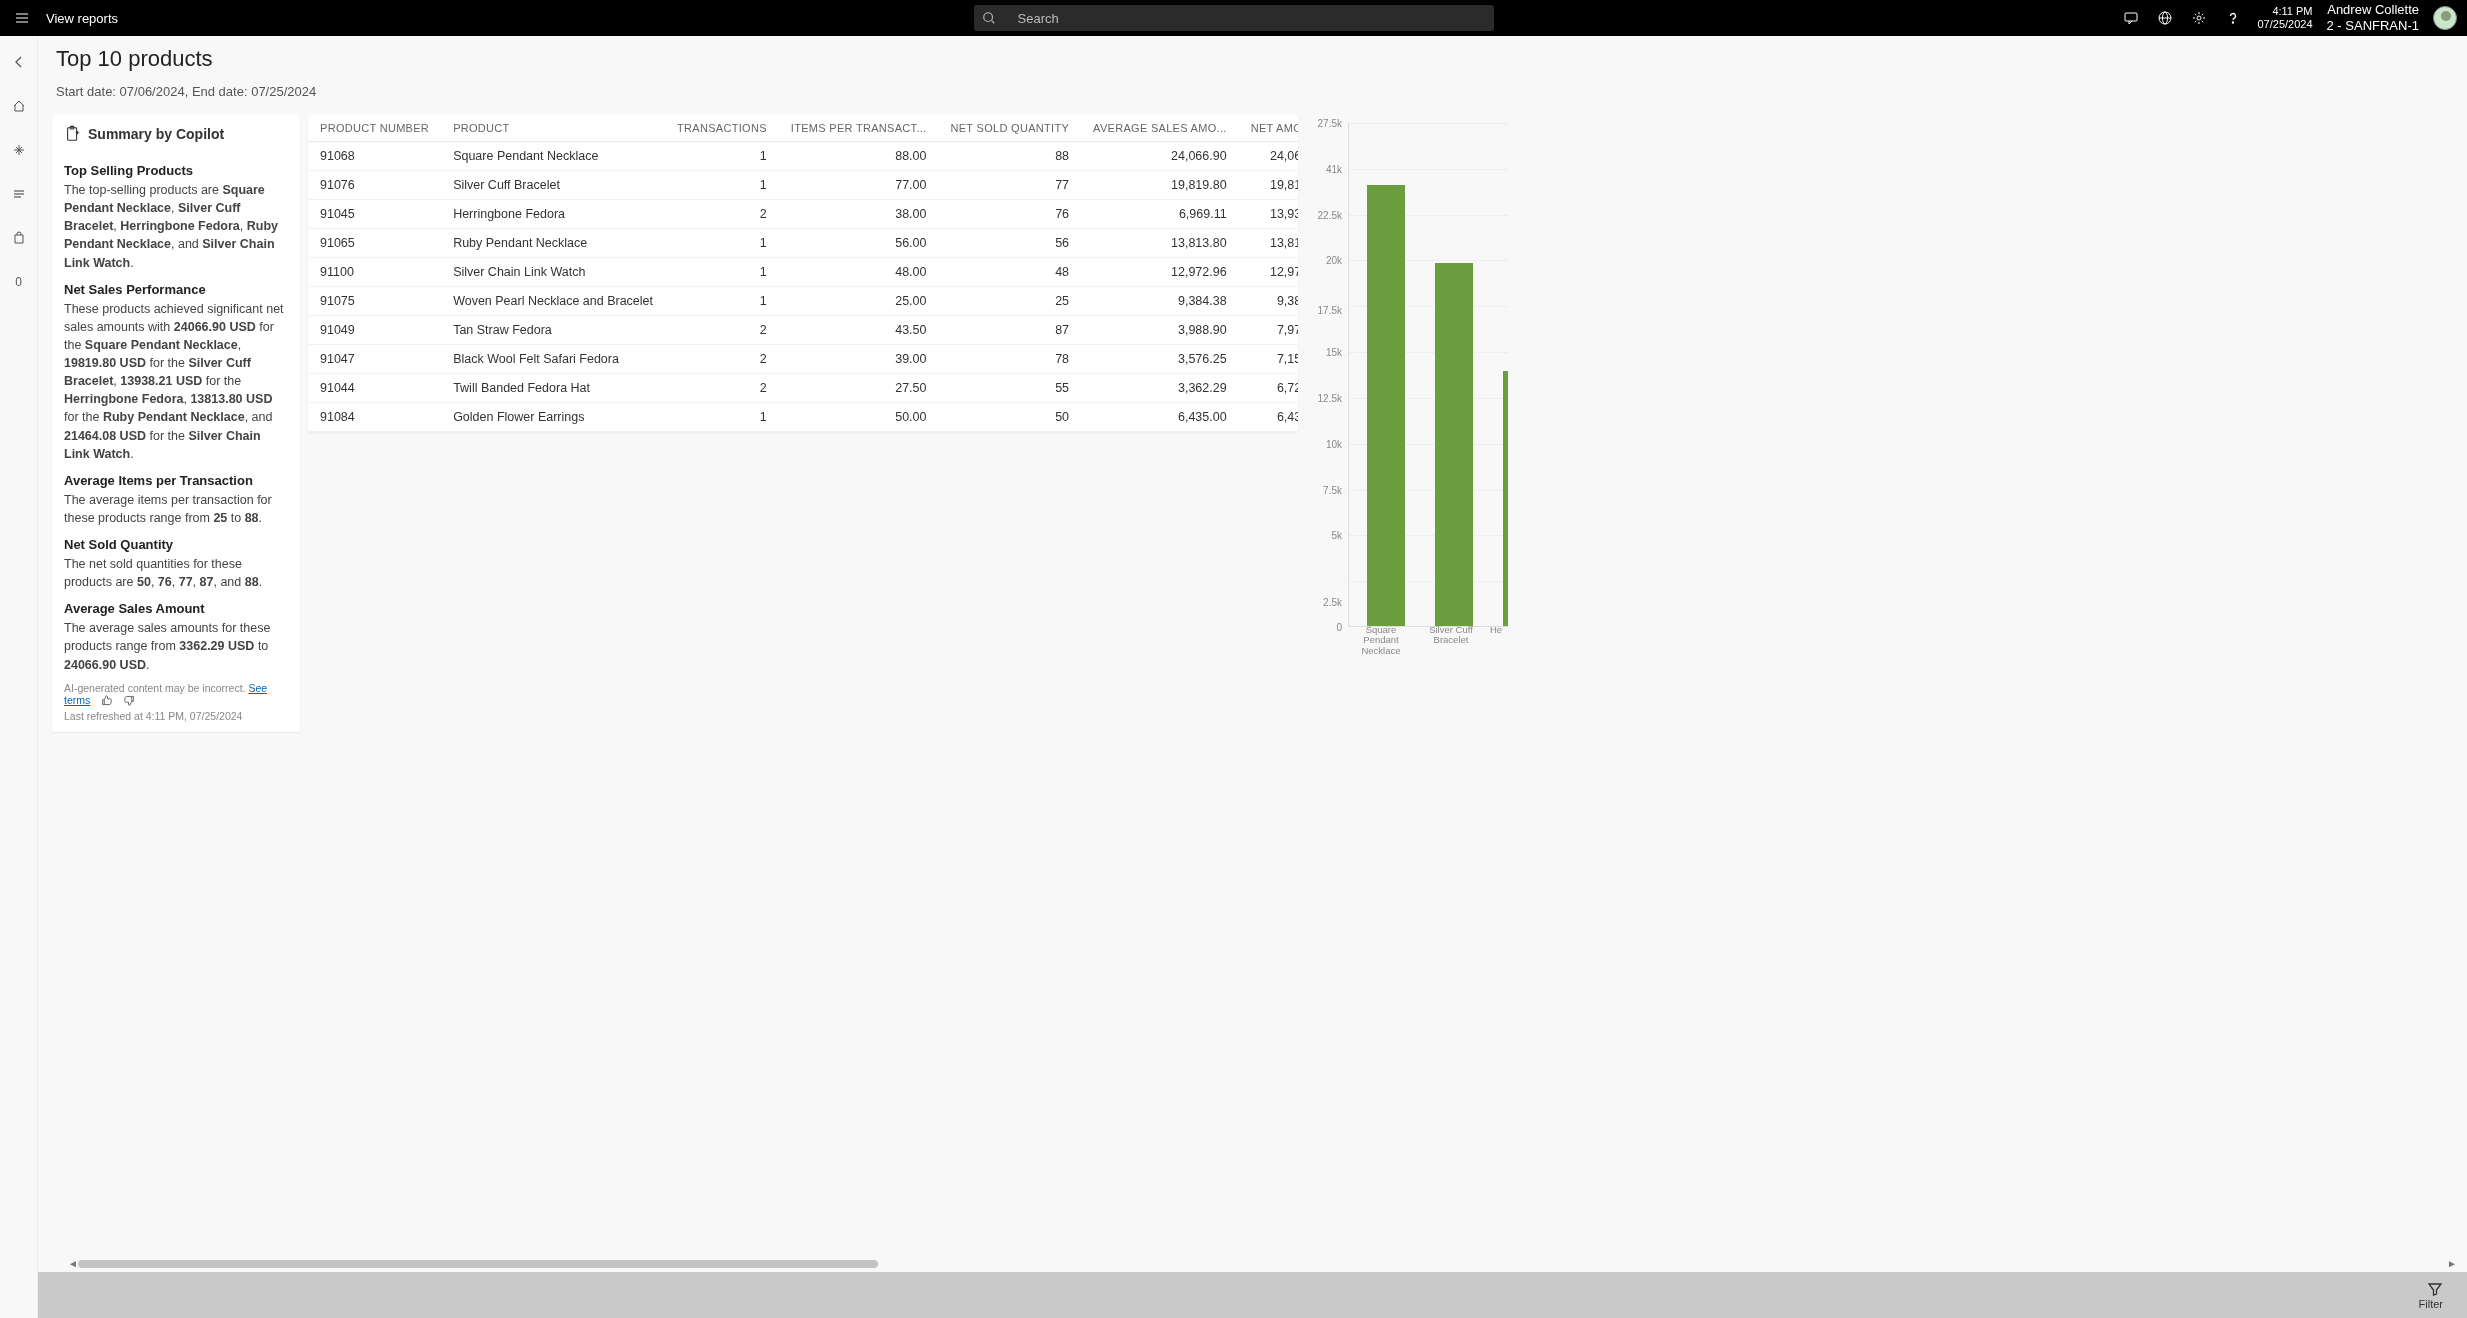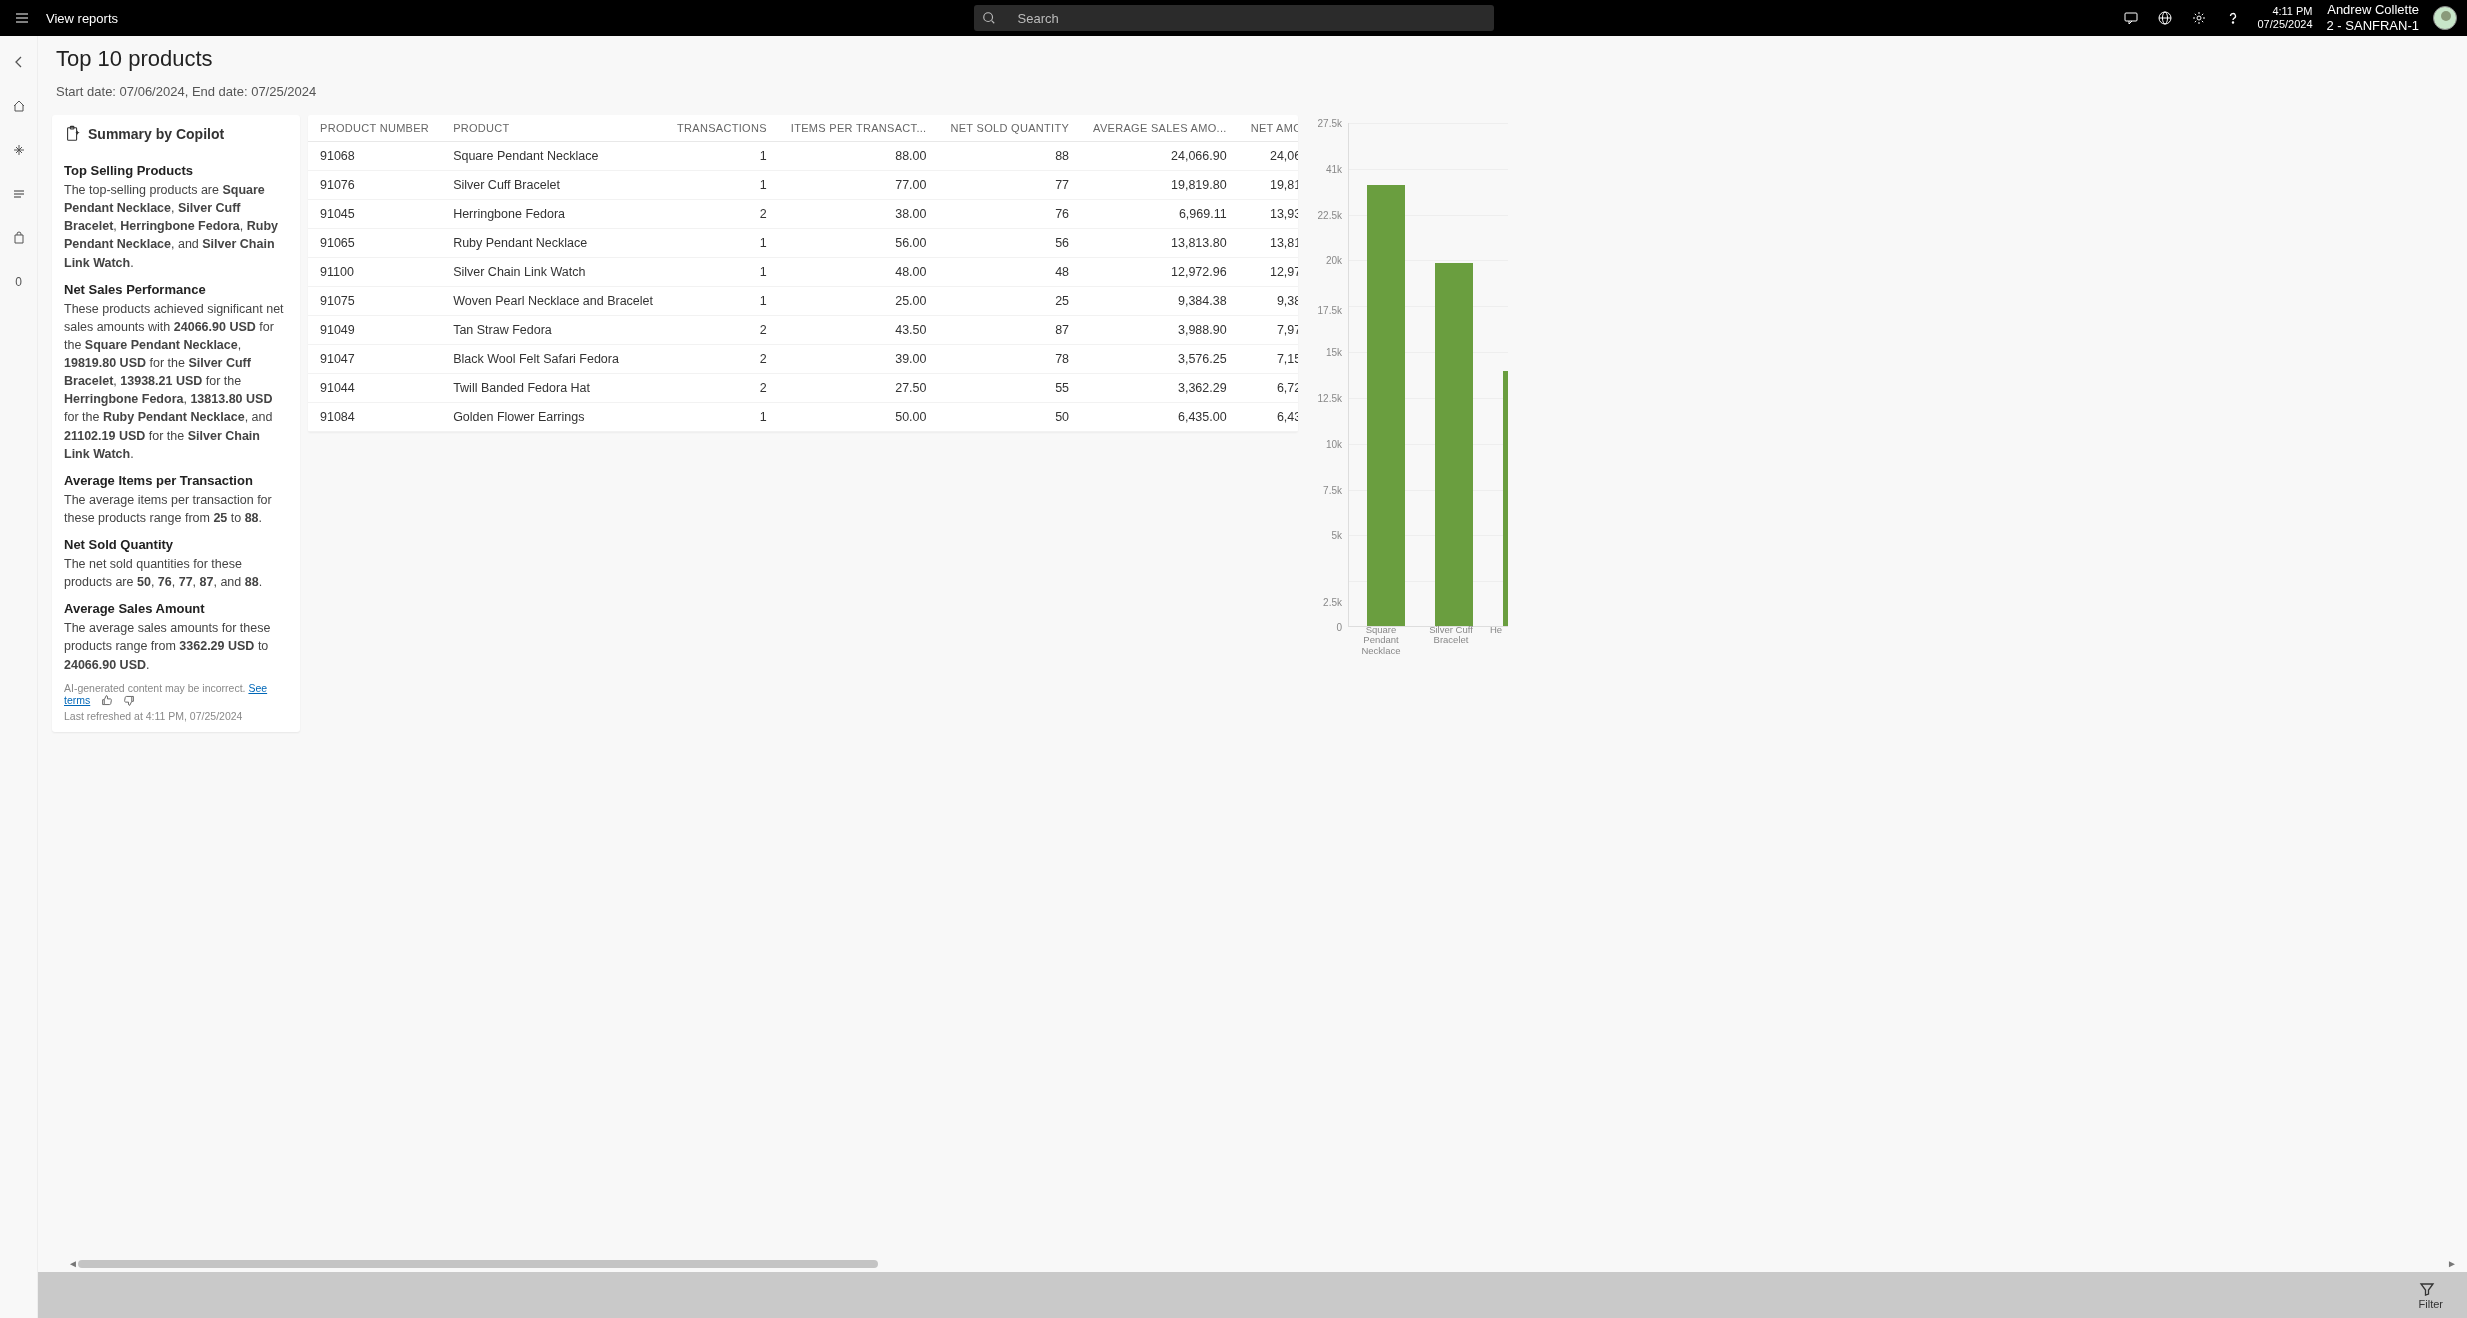--- a/index.html
+++ b/index.html
@@ -221,7 +221,7 @@
         <h4>Top Selling Products</h4>
         <p>The top-selling products are <b>Square Pendant Necklace</b>, <b>Silver Cuff Bracelet</b>, <b>Herringbone Fedora</b>, <b>Ruby Pendant Necklace</b>, and <b>Silver Chain Link Watch</b>.</p>
         <h4>Net Sales Performance</h4>
-        <p>These products achieved significant net sales amounts with <b>24066.90 USD</b> for the <b>Square Pendant Necklace</b>, <b>19819.80 USD</b> for the <b>Silver Cuff Bracelet</b>, <b>13938.21 USD</b> for the <b>Herringbone Fedora</b>, <b>13813.80 USD</b> for the <b>Ruby Pendant Necklace</b>, and <b>21102.19 USD</b> for the <b>Silver Chain Link Watch</b>.</p>
+        <p>These products achieved significant net sales amounts with <b>24066.90 USD</b> for the <b>Square Pendant Necklace</b>, <b>19819.80 USD</b> for the <b>Silver Cuff Bracelet</b>, <b>13938.21 USD</b> for the <b>Herringbone Fedora</b>, <b>13813.80 USD</b> for the <b>Ruby Pendant Necklace</b>, and <b>21464.08 USD</b> for the <b>Silver Chain Link Watch</b>.</p>
         <h4>Average Items per Transaction</h4>
         <p>The average items per transaction for these products range from <b>25</b> to <b>88</b>.</p>
         <h4>Net Sold Quantity</h4>

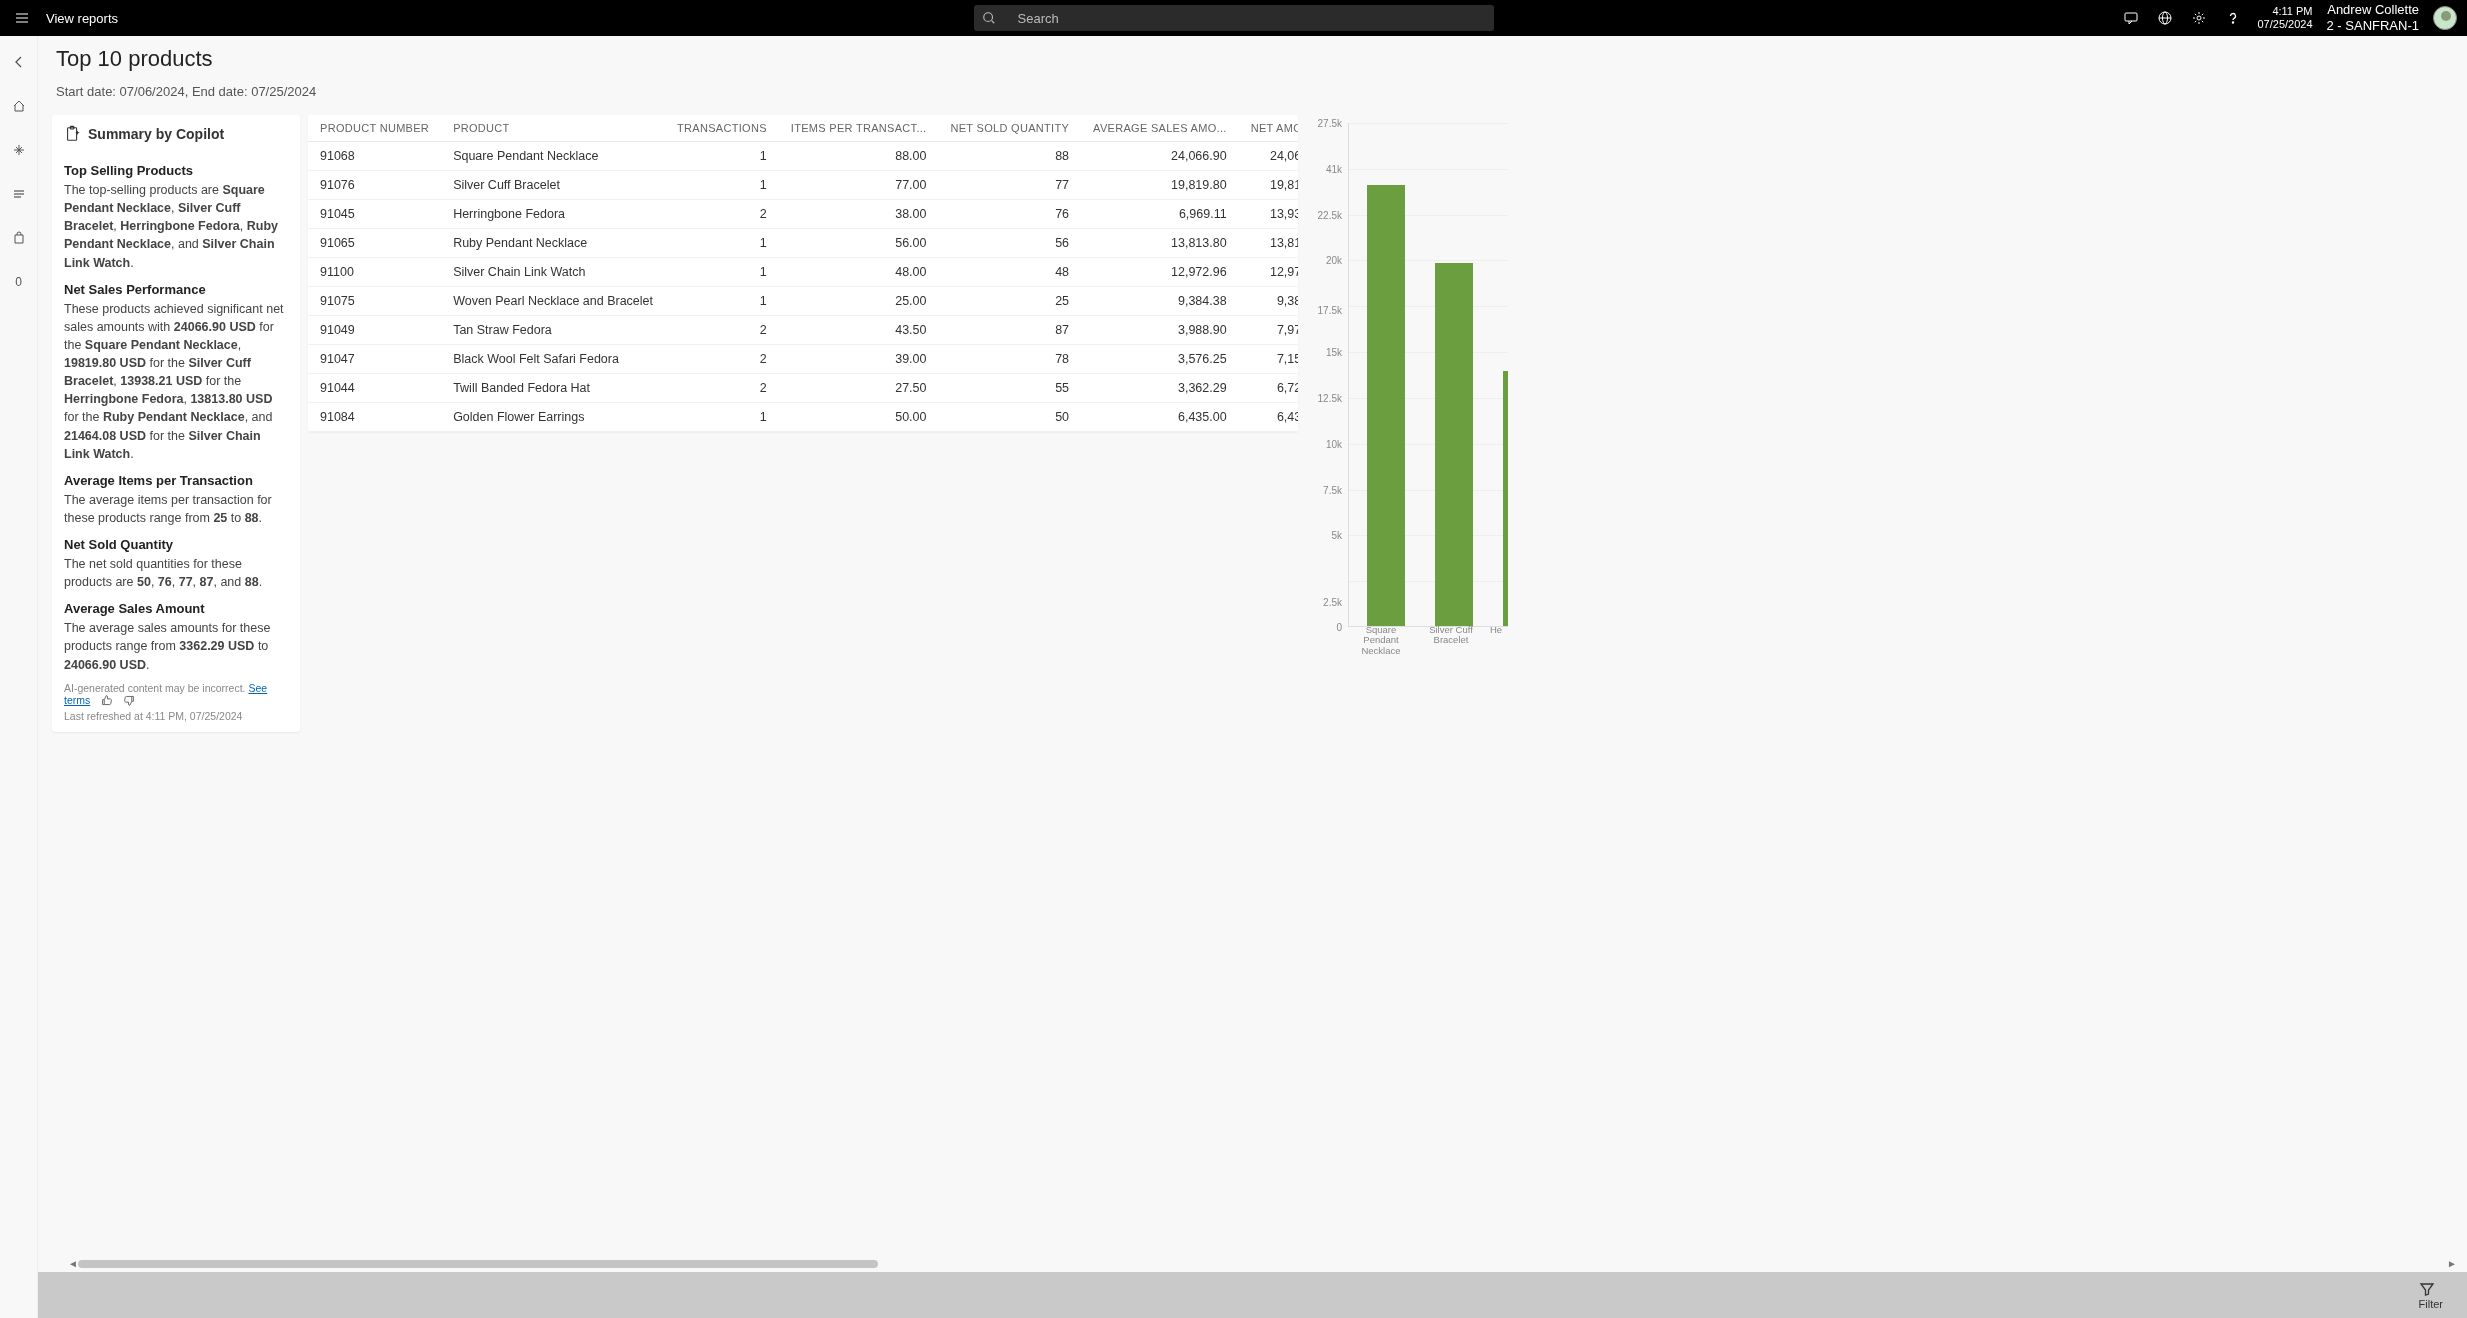--- a/index.html
+++ b/index.html
@@ -107,7 +107,7 @@
     height: 46px; background: #c9c9c9; display: flex; align-items: center; justify-content: flex-end;
     padding: 0 24px;
   }
-  .filter-btn { display: flex; flex-direction: column; align-items: flex-start; font-size: 11px; color: #333; cursor: pointer; gap: 1px;}
+  .filter-btn { display: flex; flex-direction: column; align-items: flex-end; font-size: 11px; color: #333; cursor: pointer; gap: 1px;}
   .filter-btn svg { width: 16px; height: 16px; }
 
 </style>

